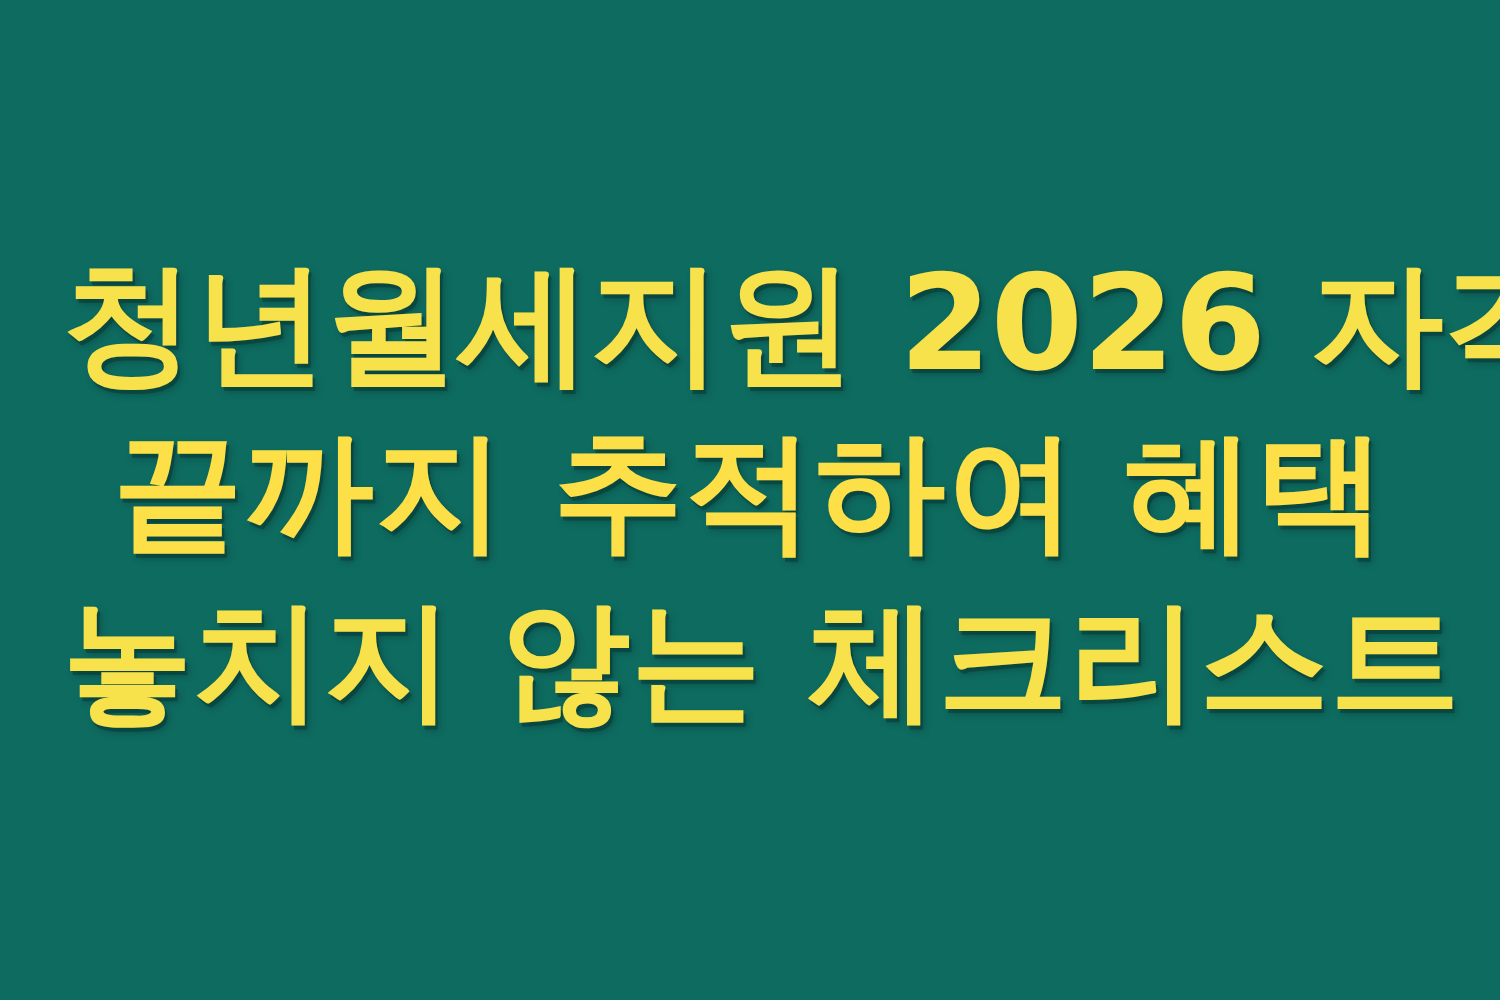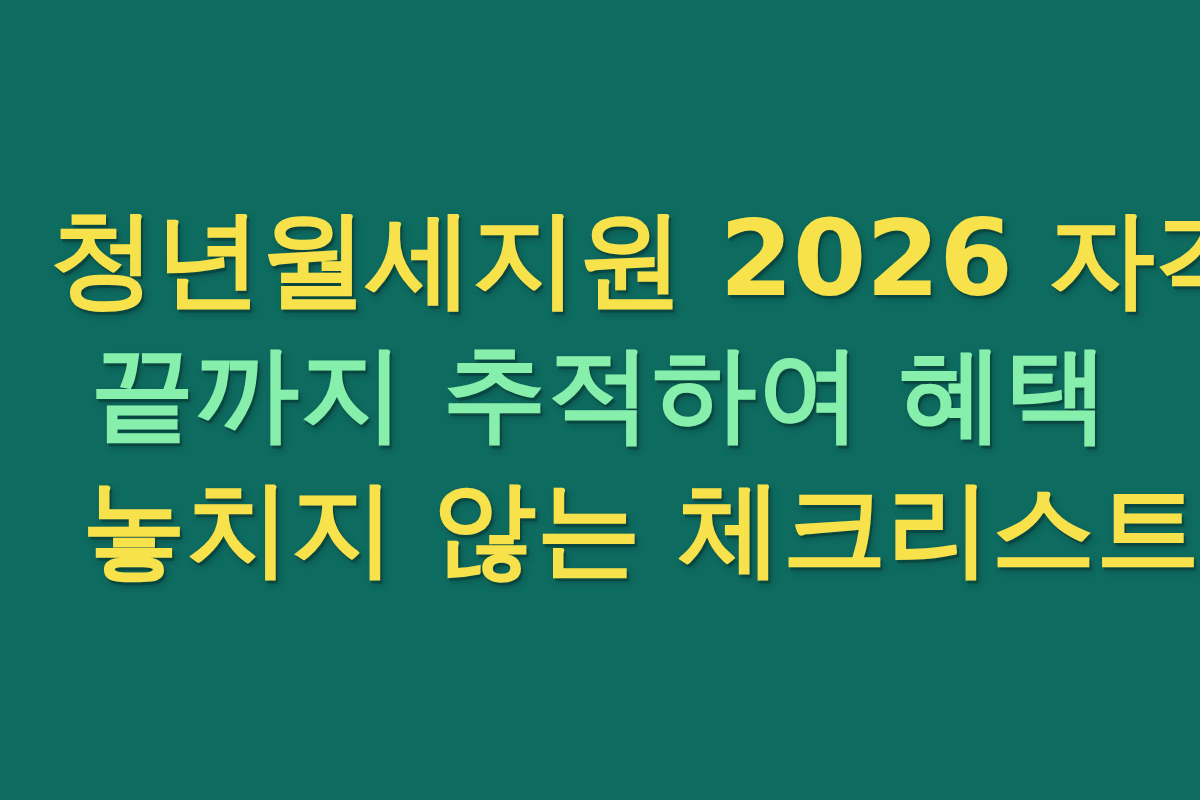--- a/index.html
+++ b/index.html
@@ -67,7 +67,7 @@
 
     <span class="headline-line line-1" style="color: rgb(248, 226, 76);">청년월세지원 2026 자격</span>
 
-    <span class="headline-line line-2" style="color: #86efac;">끝까지 추적하여 혜택</span>
+    <span class="headline-line line-2" style="color: #fde047;">끝까지 추적하여 혜택</span>
 
     <span class="headline-line line-3" style="color: rgb(248, 226, 76);">놓치지 않는 체크리스트</span>
 

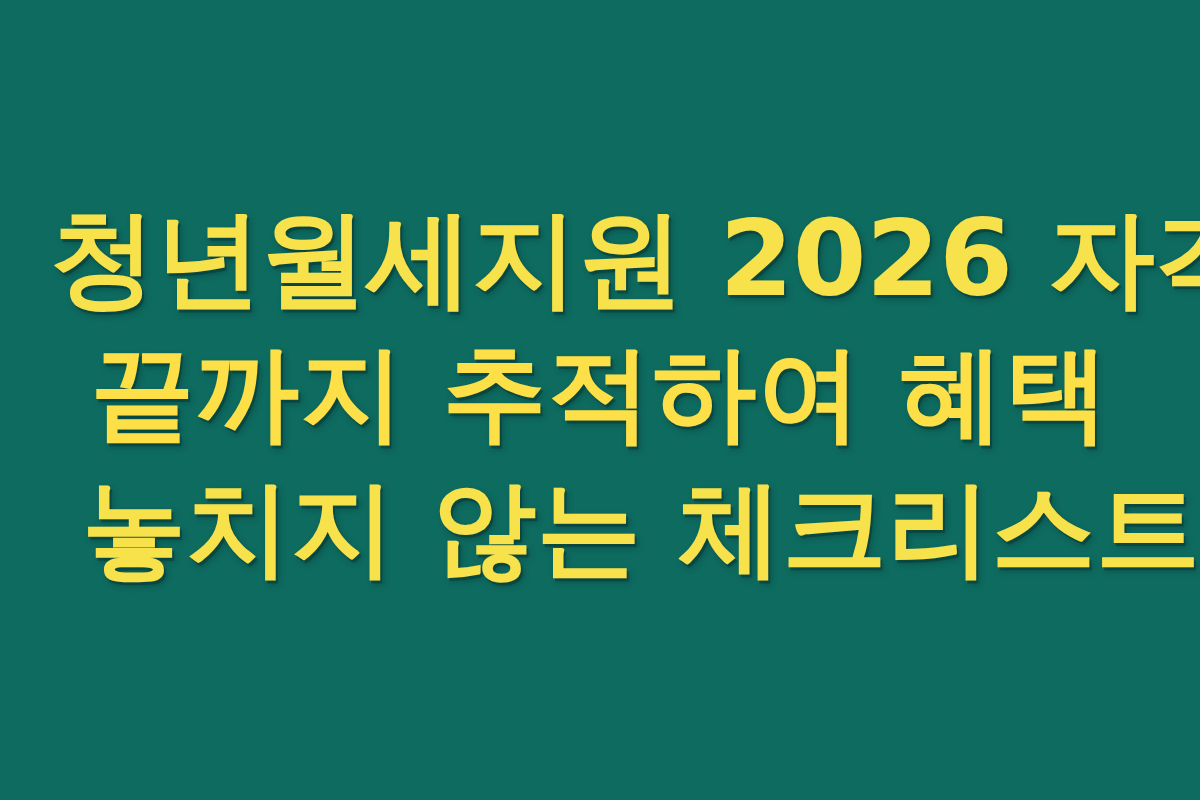--- a/index.html
+++ b/index.html
@@ -56,7 +56,7 @@
   
   .headline-line.line-1 { font-size: 106px; }
   .headline-line.line-2 { font-size: 104px; letter-spacing: 1px; }
-  .headline-line.line-3 { font-size: 104px; letter-spacing: 0.5px; margin-left: 32px; }
+  .headline-line.line-3 { font-size: 104px; letter-spacing: 0.5px; }
 </style>
 </head>
 <body style="background: rgb(14, 107, 96);">

